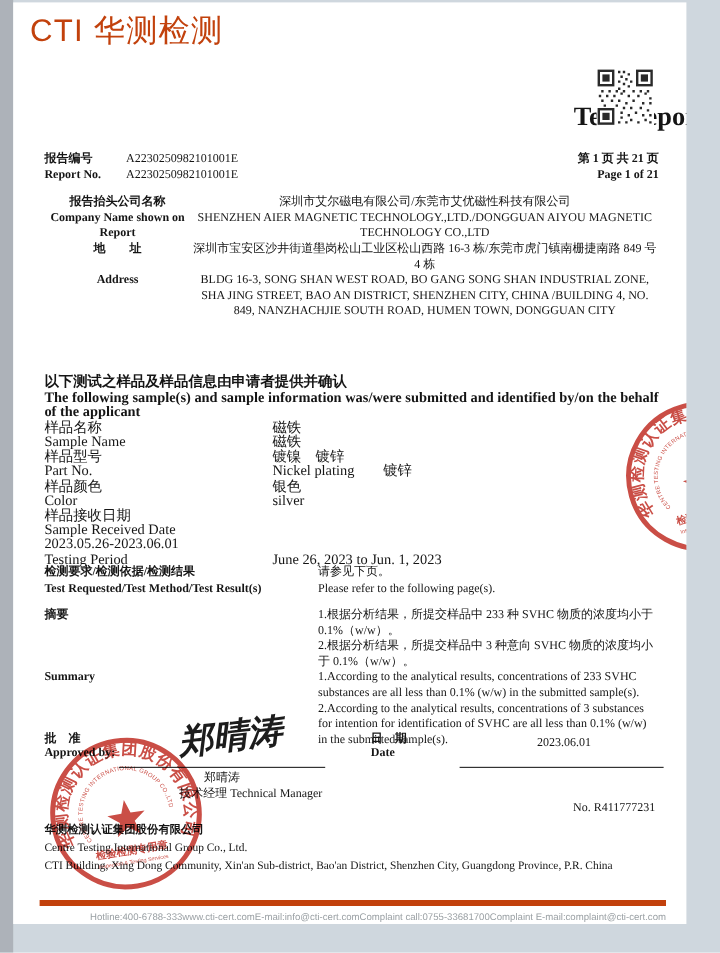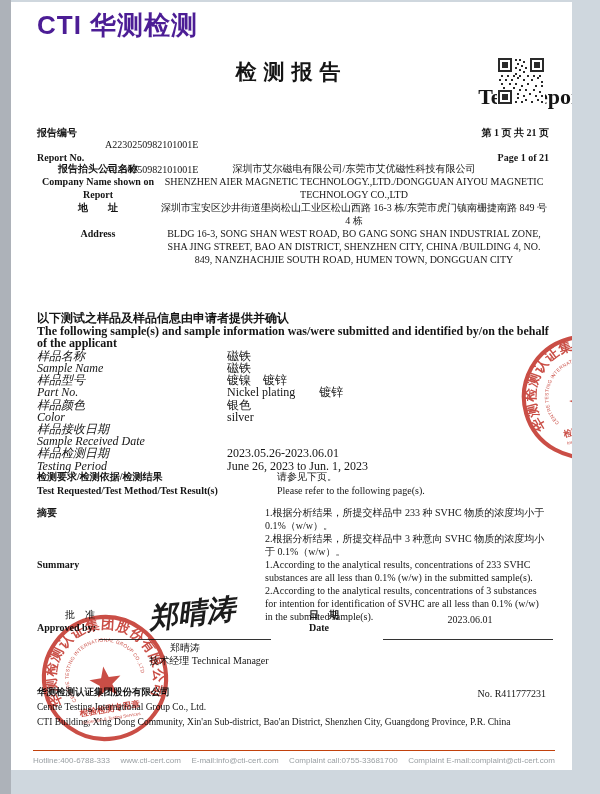--- a/index.html
+++ b/index.html
@@ -8,8 +8,8 @@
   .left-band{position:absolute;left:0;top:0;width:11px;height:794px;background:#adb2b9;}
   .page{position:absolute;left:11px;top:2px;width:561px;height:768px;background:#ffffff;overflow:hidden;}
 
-  .logo{position:absolute;left:26px;top:6px;font-family:"Liberation Sans",sans-serif;
-        font-weight:bold;font-size:26px;color:#4c1d95;letter-spacing:1px;}
+  .logo{position:absolute;left:14px;top:6px;font-family:"Liberation Sans",sans-serif;
+        font-weight:normal;font-size:26px;color:#c2410c;letter-spacing:1px;}
   .title-zh{position:absolute;left:0;top:56px;width:100%;text-align:center;
             font-size:21px;font-weight:bold;letter-spacing:7px;}
   .title-en{position:absolute;left:16px;top:82px;width:100%;text-align:right;

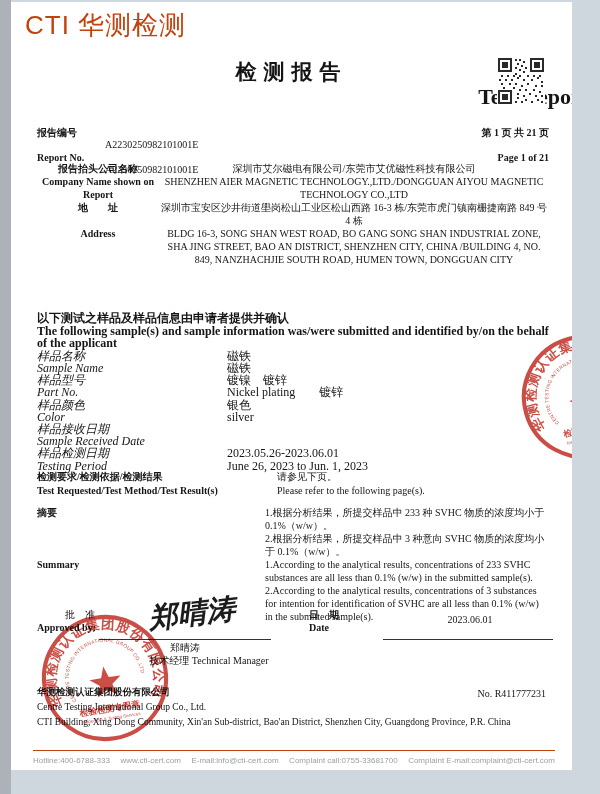--- a/index.html
+++ b/index.html
@@ -77,7 +77,6 @@
 
     <div class="logo">CTI 华测检测</div>
 
-    <div class="title-zh">检测报告</div>
     <div class="title-en">Test Report</div>
 
     <svg class="qr" viewBox="0 0 48 48" xmlns="http://www.w3.org/2000/svg">

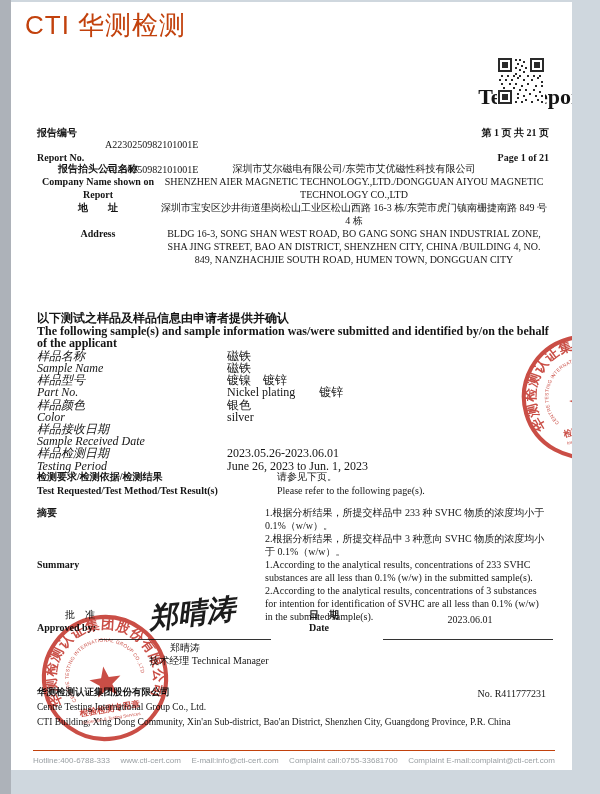--- a/index.html
+++ b/index.html
@@ -19,7 +19,7 @@
   .rep-block{position:absolute;left:26px;top:124px;width:512px;font-size:10px;line-height:13px;}
   .rep-line{display:flex;}
   .rep-lbl{width:68px;font-weight:bold;flex:none;}
-  .rep-val{flex:none;margin-top:12px;}
+  .rep-val{flex:none;}
   .rep-page{margin-left:auto;font-weight:bold;text-align:right;}
 
   .company{position:absolute;left:26px;top:160px;width:512px;font-size:10px;line-height:13px;}

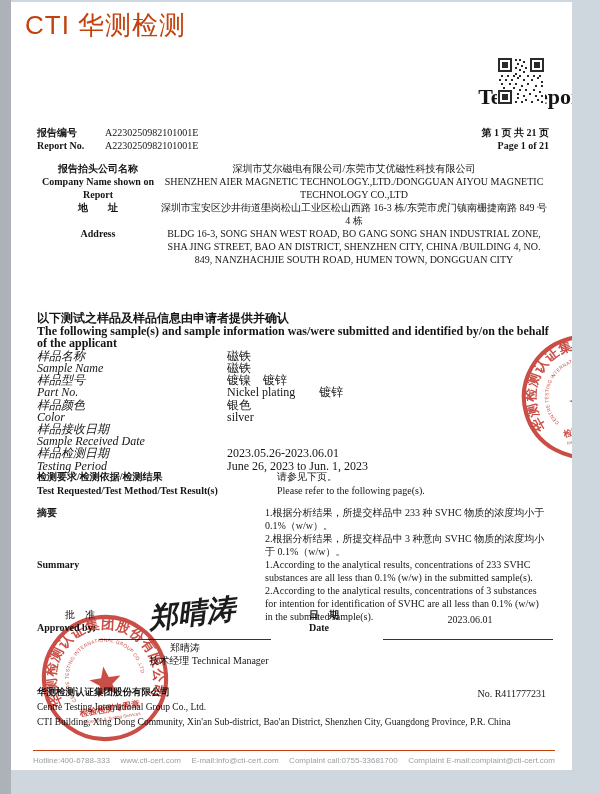--- a/index.html
+++ b/index.html
@@ -30,7 +30,7 @@
   .samples{position:absolute;left:26px;top:310px;width:512px;font-size:12px;line-height:12.6px;}
   .sec-h{font-weight:bold;}
   .srow{display:flex;line-height:12.2px;}
-  .s-lbl{width:190px;flex:none;font-style:italic;}
+  .s-lbl{width:190px;flex:none;}
   .s-val{flex:1;white-space:pre-wrap;}
 
   .treq{position:absolute;left:26px;top:468px;width:512px;font-size:10px;line-height:13.5px;}

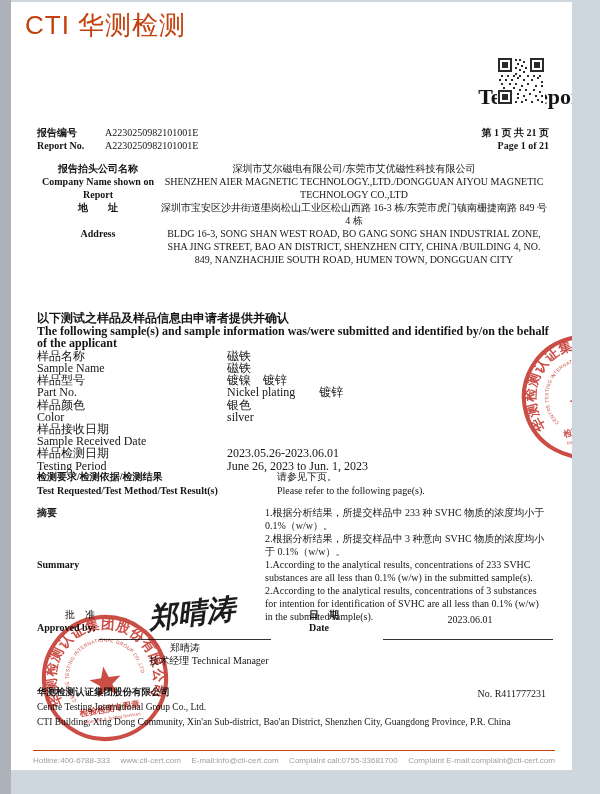--- a/index.html
+++ b/index.html
@@ -159,7 +159,6 @@
         <div class="s-lbl">Sample Received Date</div>
       </div>
       <div class="srow">
-        <div class="s-lbl">样品检测日期</div>
         <div class="s-val">2023.05.26-2023.06.01</div>
       </div>
       <div class="srow">

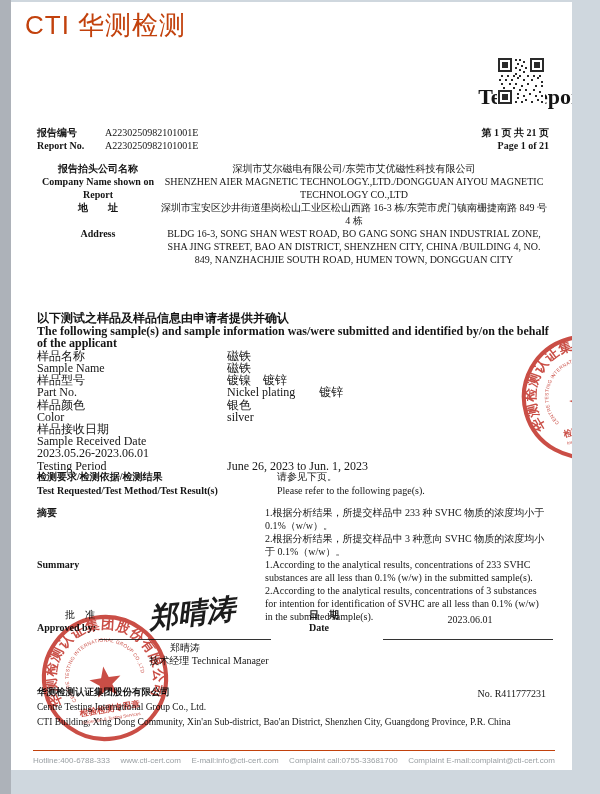--- a/index.html
+++ b/index.html
@@ -36,7 +36,7 @@
   .treq{position:absolute;left:26px;top:468px;width:512px;font-size:10px;line-height:13.5px;}
   .trow{display:flex;}
   .t-lbl{width:228px;flex:none;font-weight:bold;}
-  .t-val{flex:1;margin-left:12px;}
+  .t-val{flex:1;}
 
   .summ{position:absolute;left:26px;top:504px;width:512px;font-size:10px;line-height:13px;}
   .g-val{flex:1;}

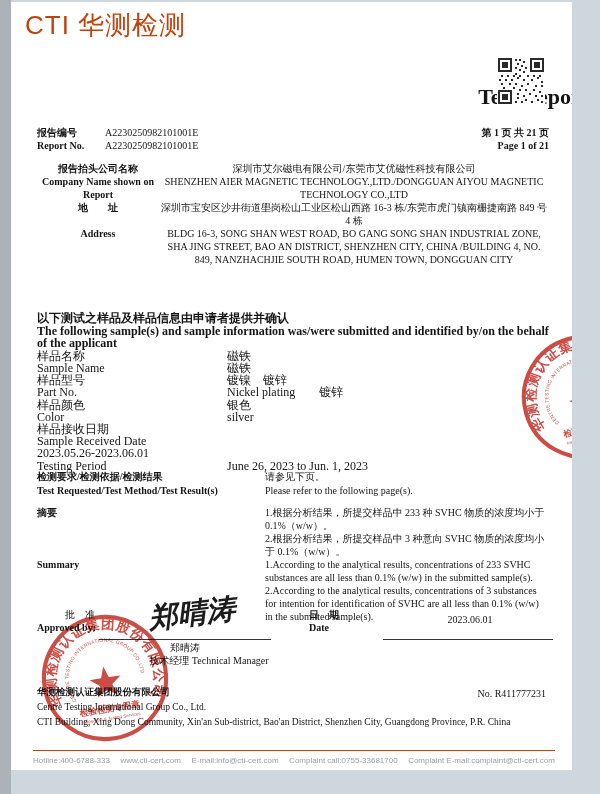--- a/index.html
+++ b/index.html
@@ -40,8 +40,8 @@
 
   .summ{position:absolute;left:26px;top:504px;width:512px;font-size:10px;line-height:13px;}
   .g-val{flex:1;}
-  .ap-lbl-zh{position:absolute;left:26px;top:606px;width:58px;display:flex;justify-content:flex-end;
-             font-size:10px;font-weight:normal;}
+  .ap-lbl-zh{position:absolute;left:26px;top:606px;width:58px;display:flex;justify-content:flex-start;
+             font-size:10px;font-weight:bold;}
   .ap-lbl-en{position:absolute;left:26px;top:620px;font-size:10px;font-weight:bold;}
   .sig{position:absolute;left:96px;top:592px;width:170px;text-align:center;
        font-size:29px;font-weight:bold;font-style:italic;transform:rotate(-7deg);color:#1c1c1c;}

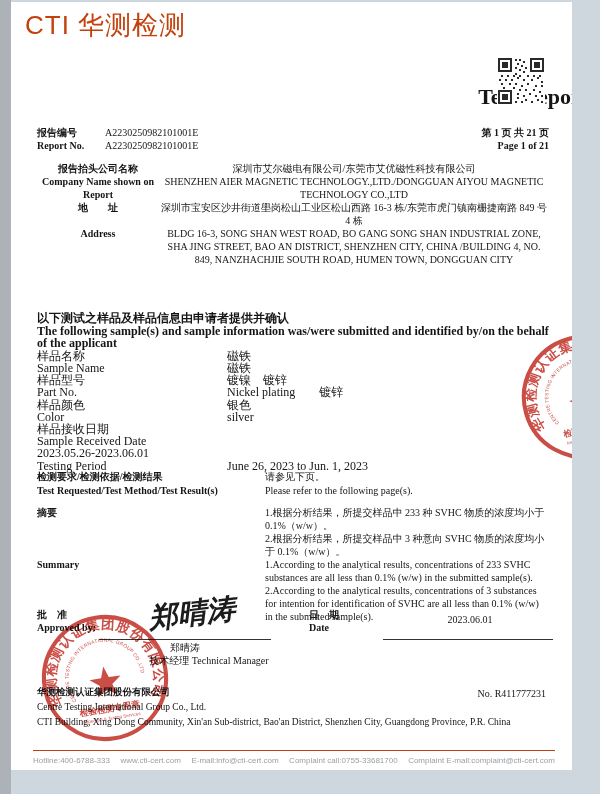--- a/index.html
+++ b/index.html
@@ -54,7 +54,7 @@
   .dt-val{position:absolute;left:378px;top:612px;width:162px;text-align:center;font-size:10px;}
   .dt-line{position:absolute;left:372px;top:637px;width:170px;border-top:1.3px solid #333;}
 
-  .cert-no{position:absolute;right:26px;top:666px;font-size:10px;margin-top:20px;}
+  .cert-no{position:absolute;right:26px;top:666px;font-size:10px;}
   .org{position:absolute;left:26px;top:683px;width:514px;font-size:9.5px;line-height:15px;}
   .org-row1{display:flex;font-weight:bold;}
   .org-addr-zh{margin-left:auto;}

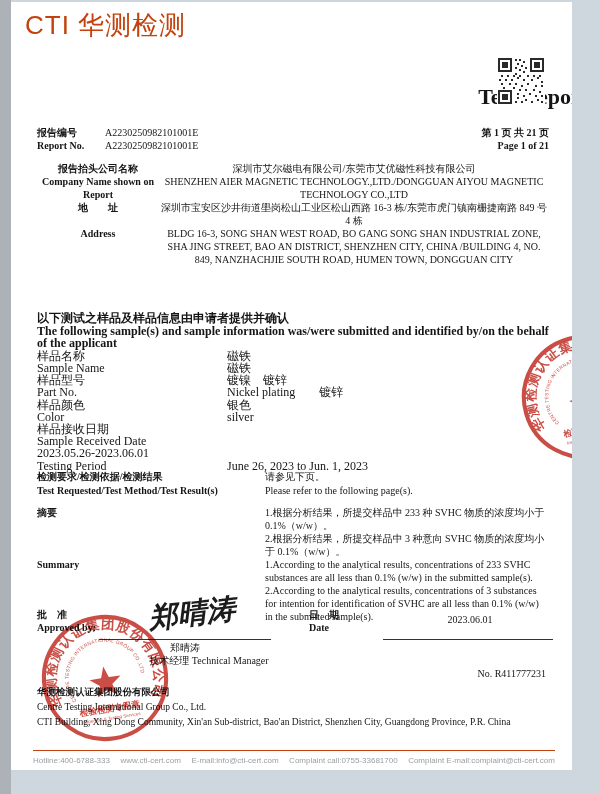--- a/index.html
+++ b/index.html
@@ -59,8 +59,8 @@
   .org-row1{display:flex;font-weight:bold;}
   .org-addr-zh{margin-left:auto;}
 
-  .footer{position:absolute;left:22px;top:748px;width:522px;border-top:1px solid #c2410c;
-          padding-top:5px;display:flex;justify-content:space-between;
+  .footer{position:absolute;left:22px;top:748px;width:522px;border-top:5px solid #c2410c;
+          padding-top:5px;display:flex;justify-content:flex-end;
           font-family:"Liberation Sans",sans-serif;font-size:8px;color:#9aa0a4;}
 
   .stamp{position:absolute;mix-blend-mode:multiply;opacity:0.9;}

